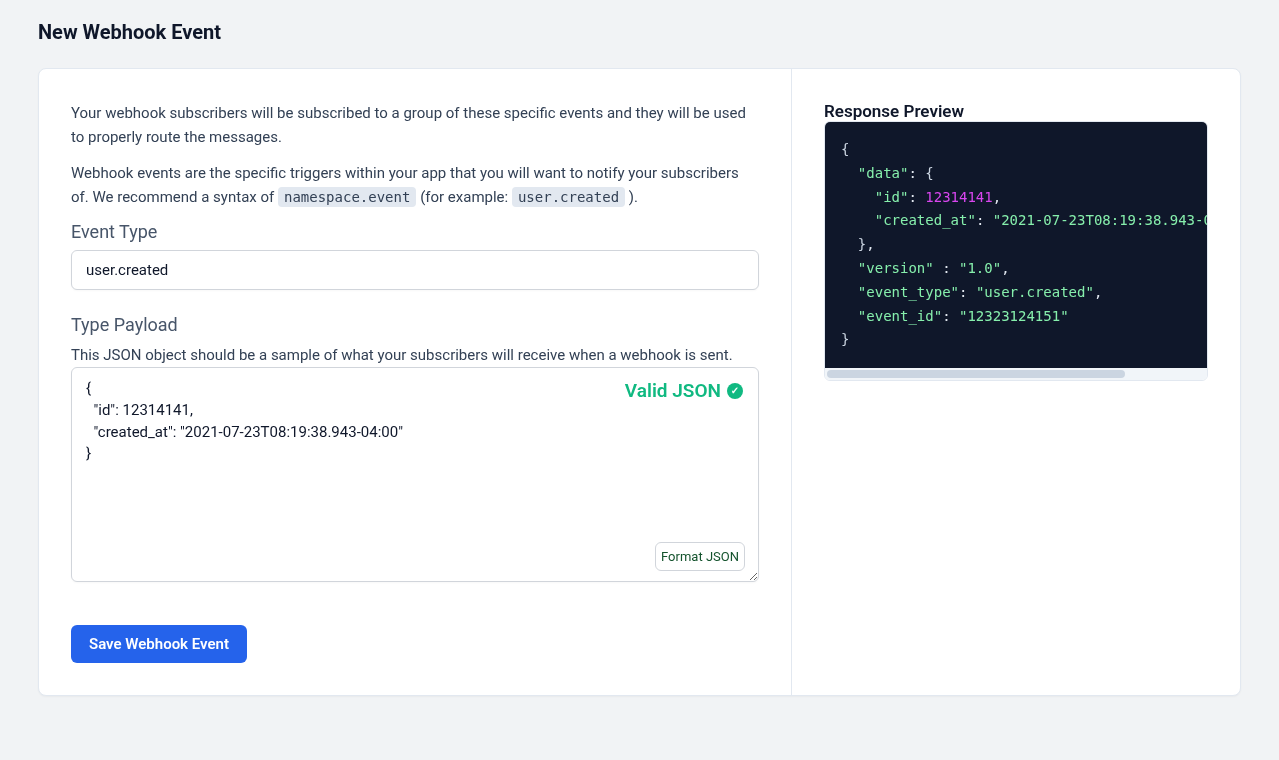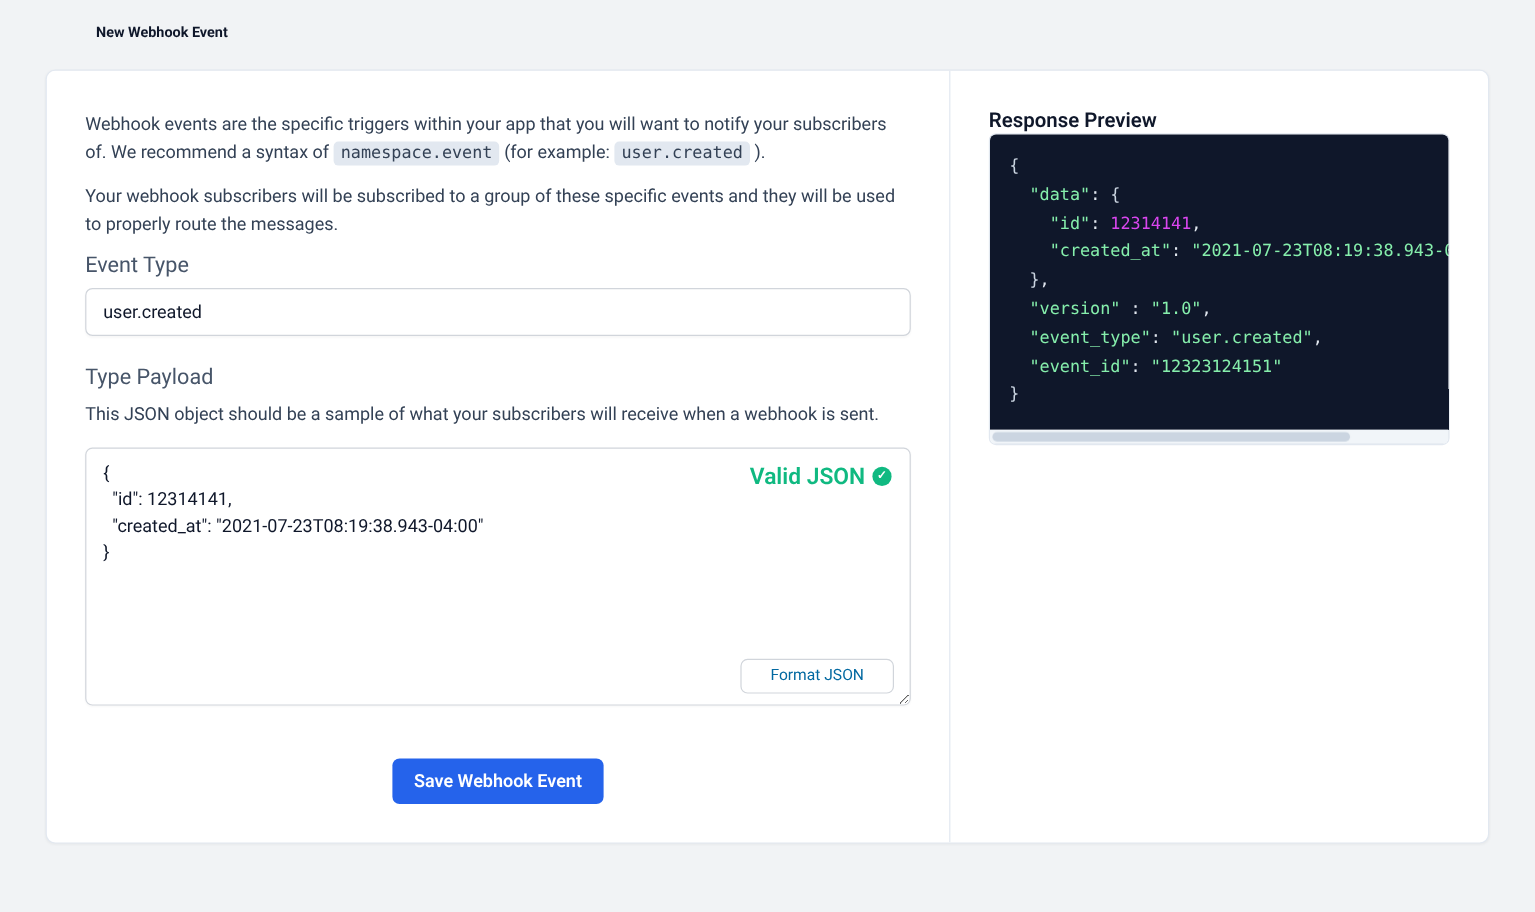--- a/index.html
+++ b/index.html
@@ -17,11 +17,10 @@
     }
     
     .page-title {
-      font-size: 12px;
+      font-size: 20px;
       font-weight: 700;
       color: #0f172a;
       margin-bottom: 24px;
-      margin-left: 42px;
     }
     
     .card {

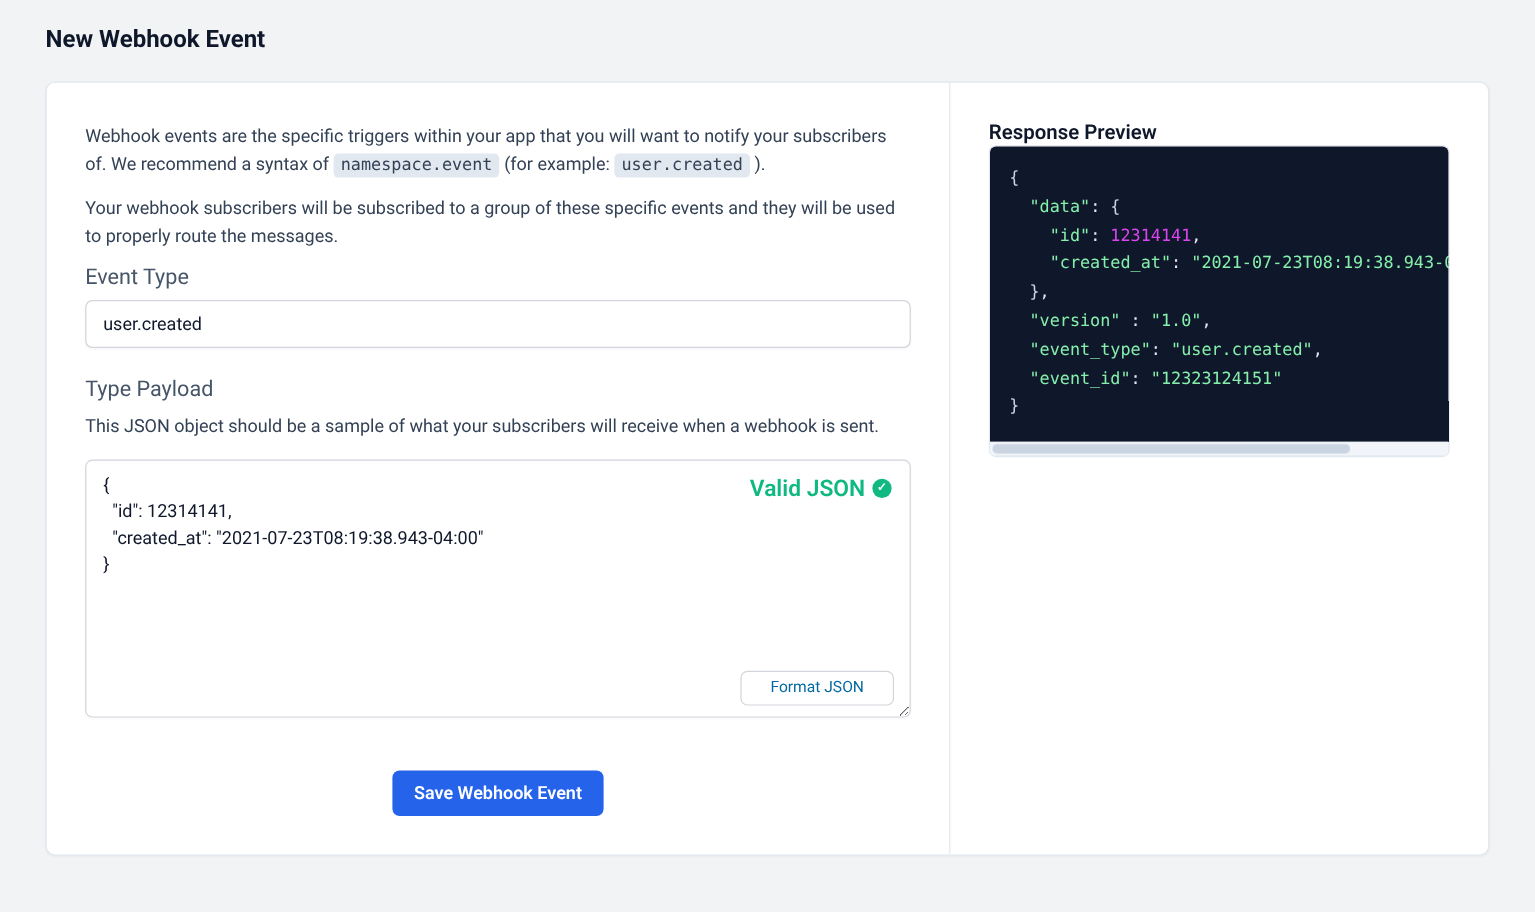--- a/index.html
+++ b/index.html
@@ -225,6 +225,8 @@
 <div class="card">
   <div class="card-left">
     
+    <p class="intro-text">Your webhook subscribers will be subscribed to a group of these specific events and they will be used to properly route the messages.</p>
+    
     <p class="intro-text">
       <span>Webhook events are the specific triggers within your app that you will want to notify your subscribers of. We recommend a syntax of </span>
       <code class="inline-code">namespace.event</code>
@@ -232,8 +234,6 @@
       <code class="inline-code">user.created</code>
       <span>).</span>
     </p>
-    
-    <p class="intro-text">Your webhook subscribers will be subscribed to a group of these specific events and they will be used to properly route the messages.</p>
     
     <label class="field-label">Event Type</label>
     <input type="text" class="text-input" value="user.created" style="">

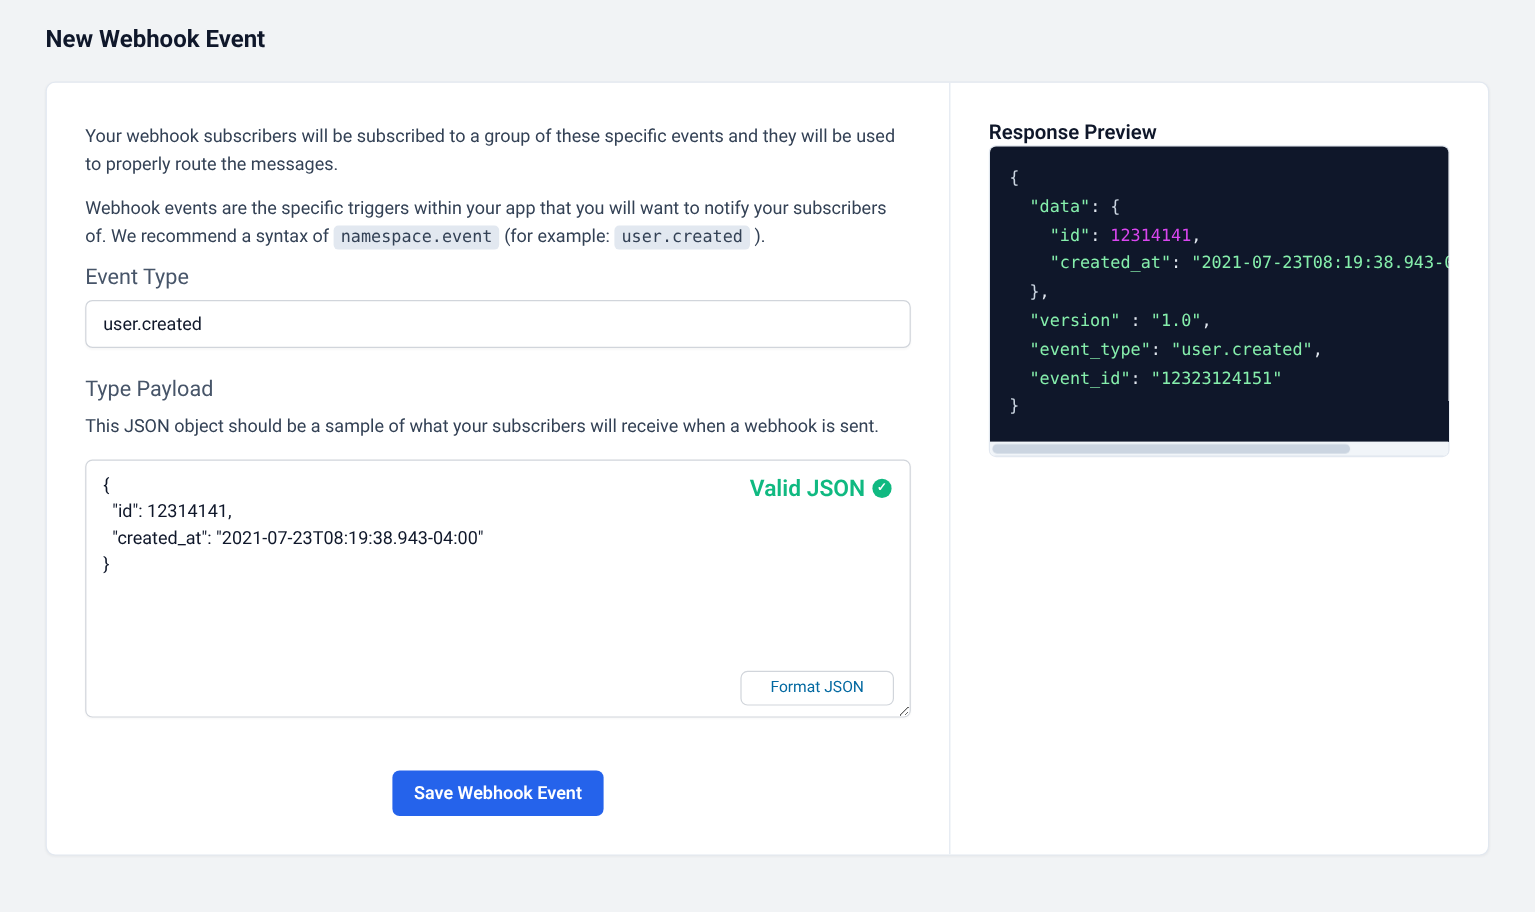--- a/index.html
+++ b/index.html
@@ -86,7 +86,6 @@
       color: #334155;
       font-size: 15px;
       line-height: 1.6;
-      margin-bottom: 16px;
     }
     
     .textarea-wrapper {

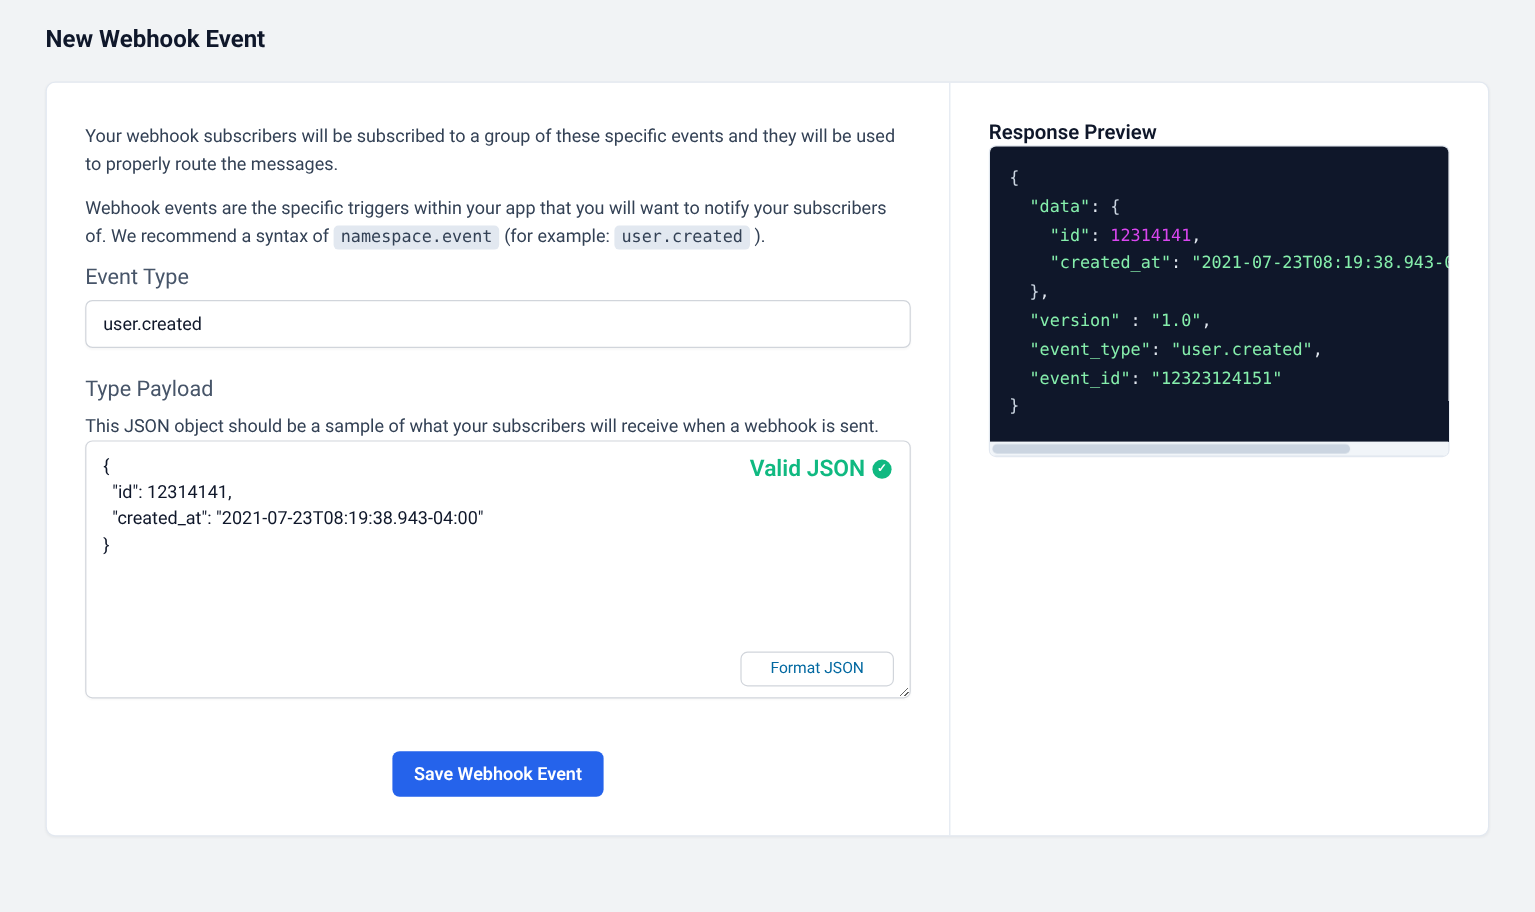--- a/index.html
+++ b/index.html
@@ -144,9 +144,9 @@
       background: #fff;
       border: 1px solid #d1d5db;
       border-radius: 6px;
-      padding: 6px 24px;
+      padding: 6px 5px;
       font-size: 13px;
-      color: #0369a1;
+      color: #14532d;
       cursor: pointer;
       font-family: inherit;
     }

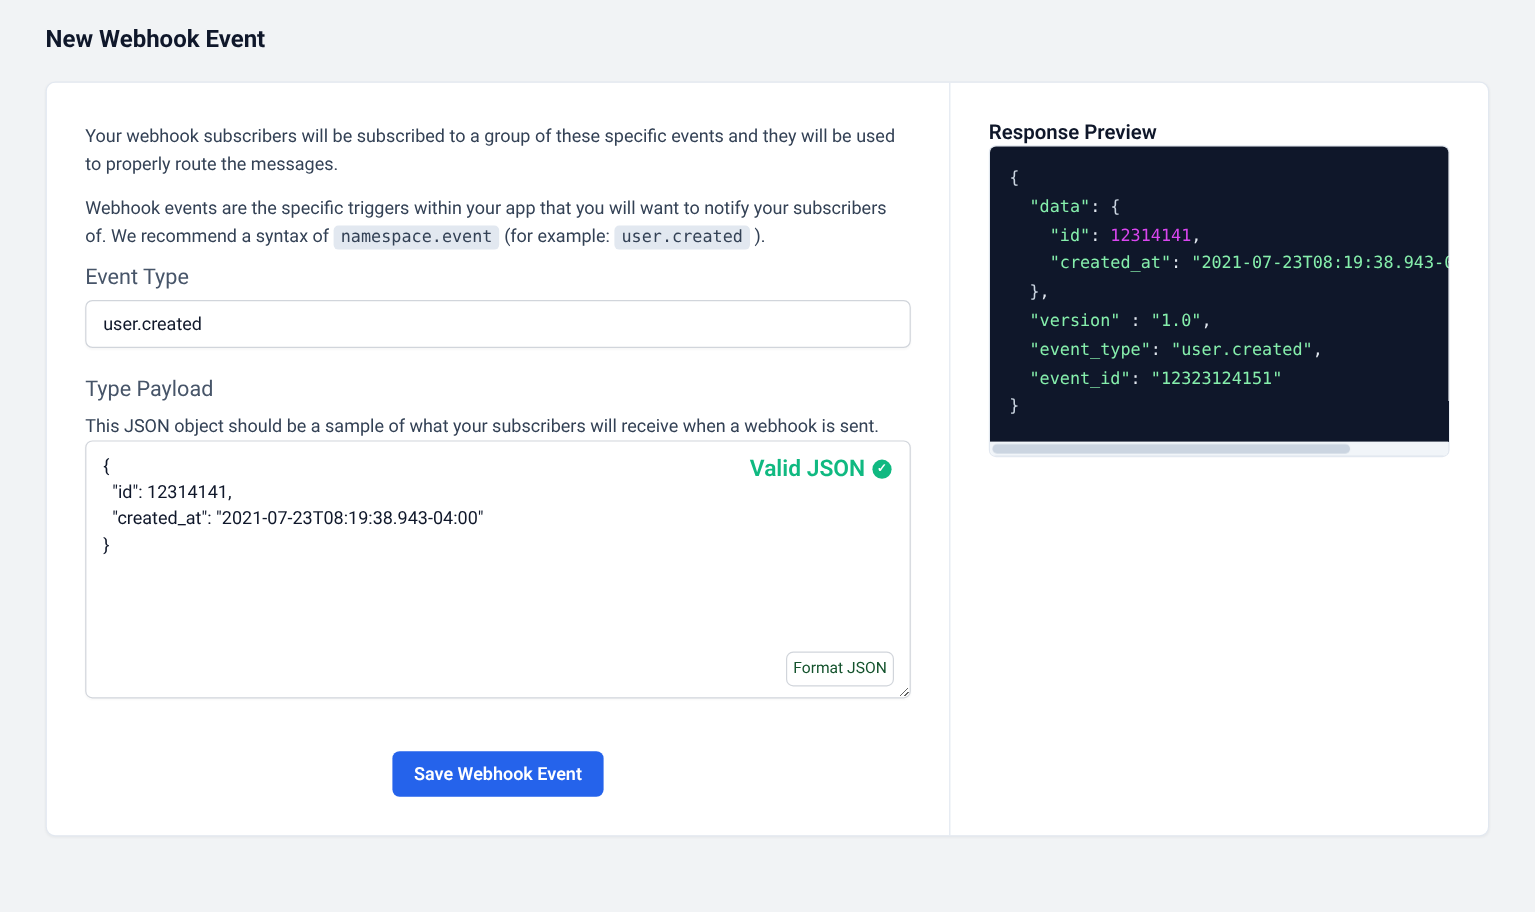--- a/index.html
+++ b/index.html
@@ -153,7 +153,7 @@
     
     .actions {
       display: flex;
-      justify-content: center;
+      justify-content: flex-start;
     }
     
     .primary-button {

